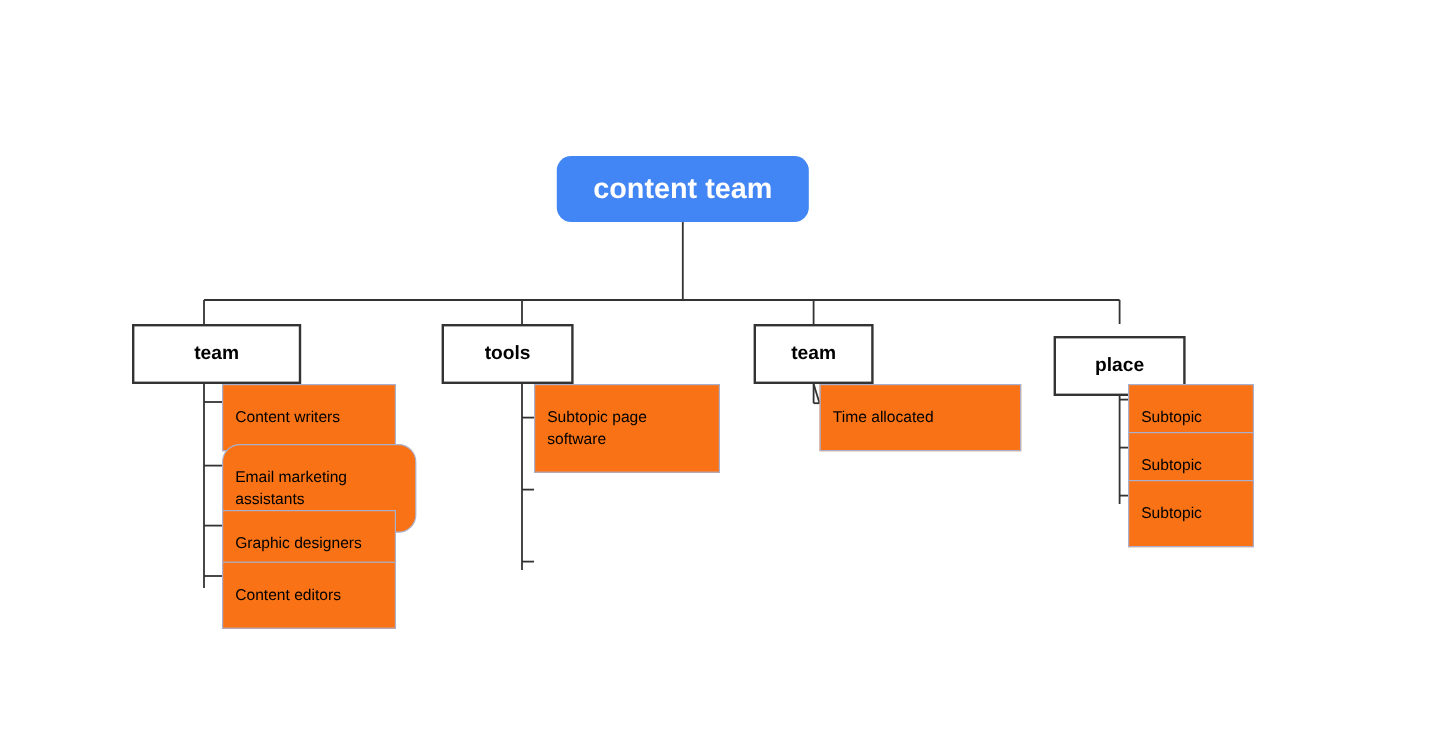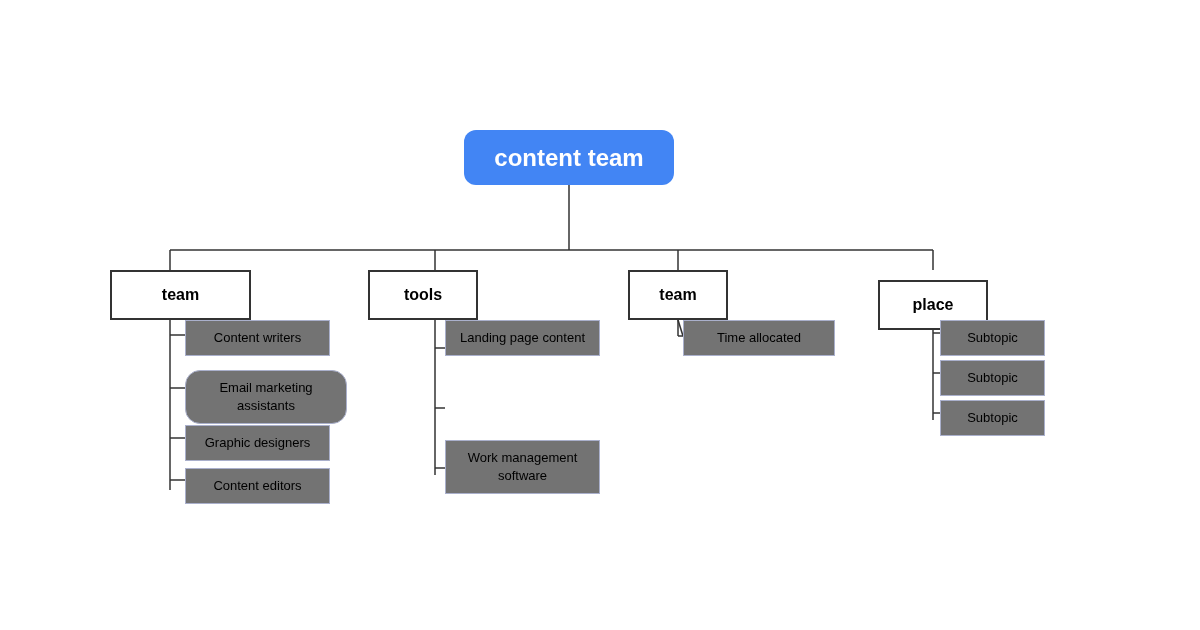--- a/index.html
+++ b/index.html
@@ -60,10 +60,10 @@
     .leaf-node {
       position: absolute;
       border: 1.5px solid #aab0cc;
-      background: #737373;
+      background: #f97316;
       font-size: 13px;
-      text-align: center;
-      padding: 8px 10px;
+      text-align: left;
+      padding: 18px 10px;
       line-height: 1.4;
     }
 

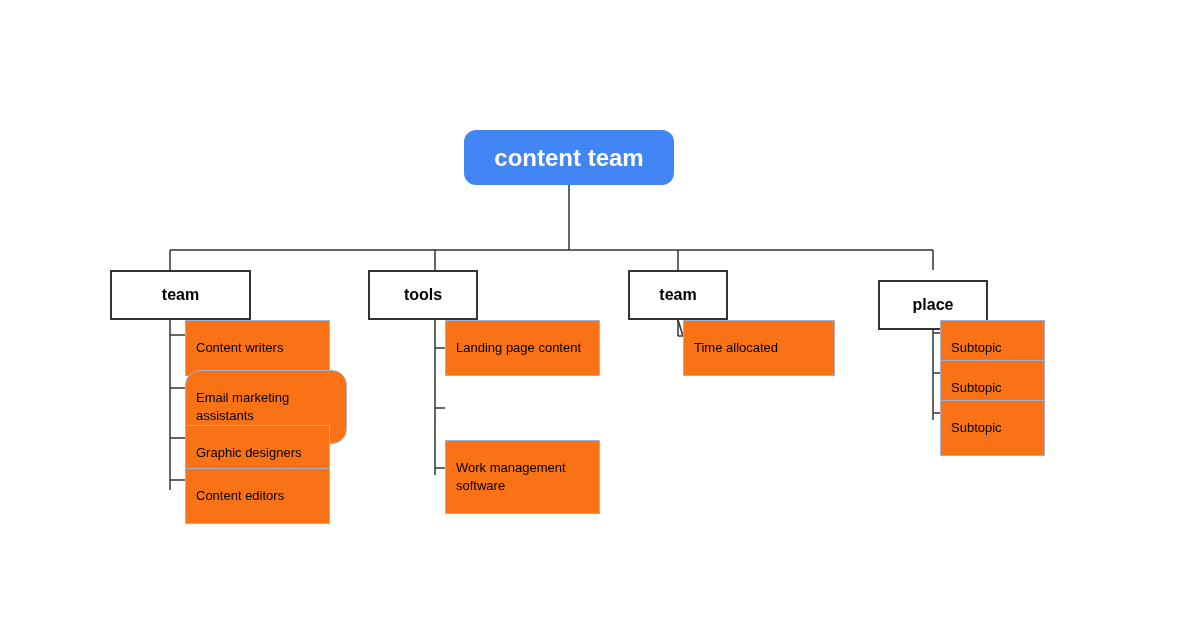--- a/index.html
+++ b/index.html
@@ -187,7 +187,7 @@
   </div>
 
   <div class="leaf-node tools-leaf-1">
-    <span>Landing page content</span>
+    <span>Subtopic page software</span>
   </div>
   <div class="leaf-node tools-leaf-3">
     <span>Work management software</span>

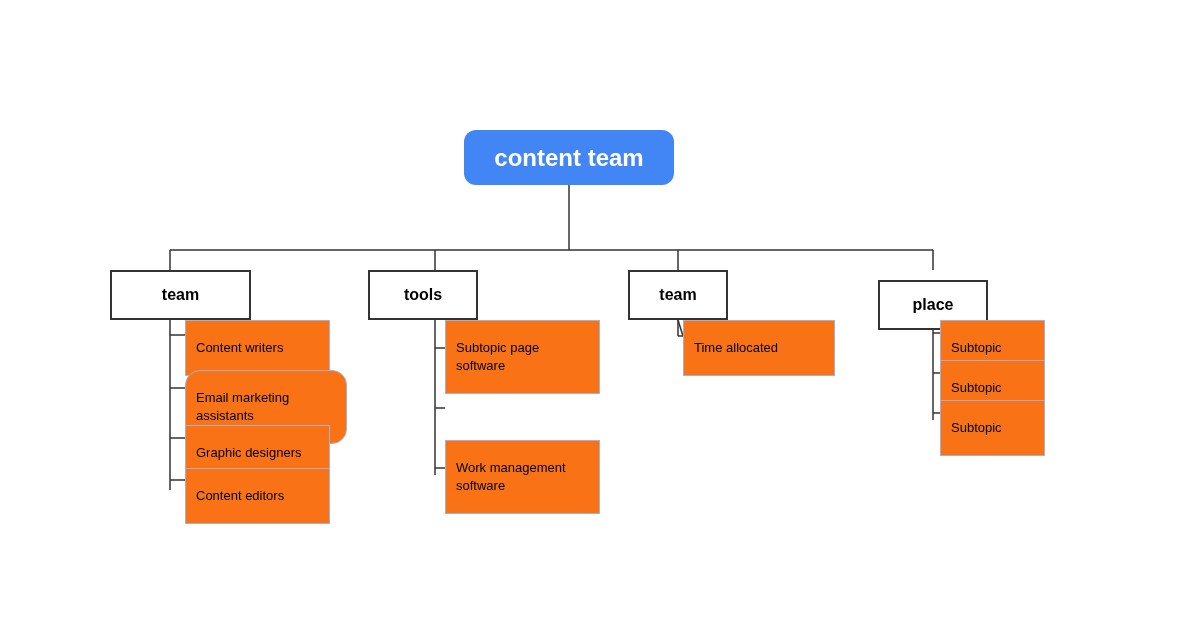--- a/index.html
+++ b/index.html
@@ -108,7 +108,7 @@
     .tools-leaf-3 { top: 440px; left: 445px; width: 155px; }
 
     
-    .time-leaf-1 { top: 320px; left: 683px; width: 152px; }
+    .time-leaf-1 { top: 320px; left: 683px; width: 168px; }
 
     
     .place-leaf-1 { top: 320px; left: 940px; width: 105px; }

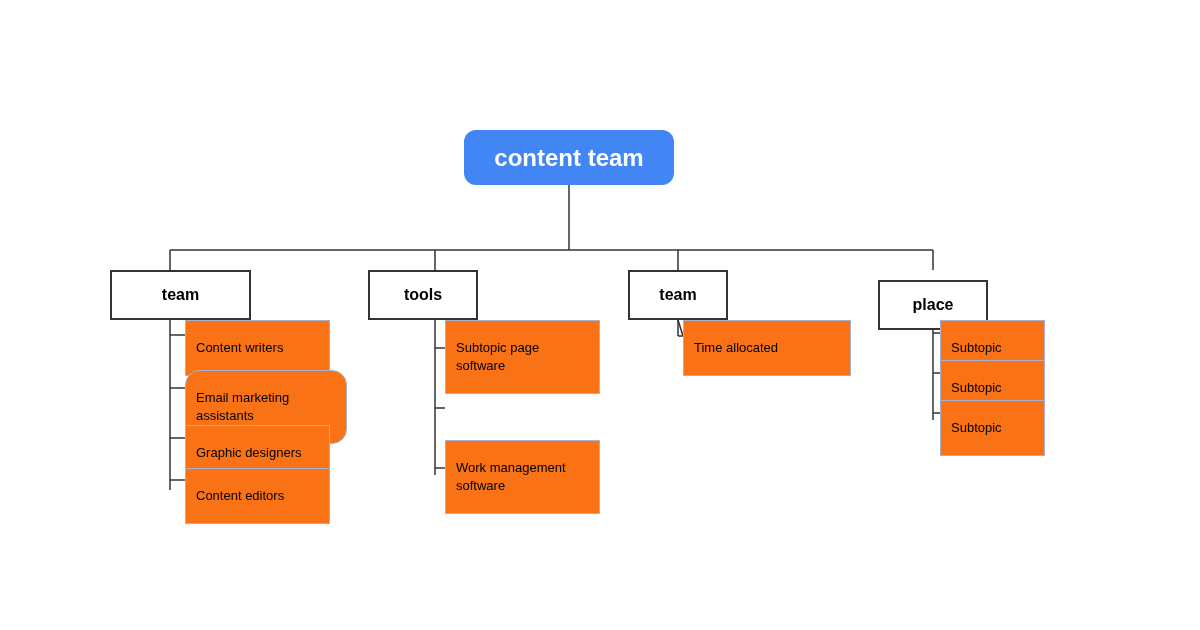--- a/index.html
+++ b/index.html
@@ -189,9 +189,6 @@
   <div class="leaf-node tools-leaf-1">
     <span>Subtopic page software</span>
   </div>
-  <div class="leaf-node tools-leaf-3">
-    <span>Work management software</span>
-  </div>
 
   <div class="leaf-node time-leaf-1">
     <span>Time allocated</span>

